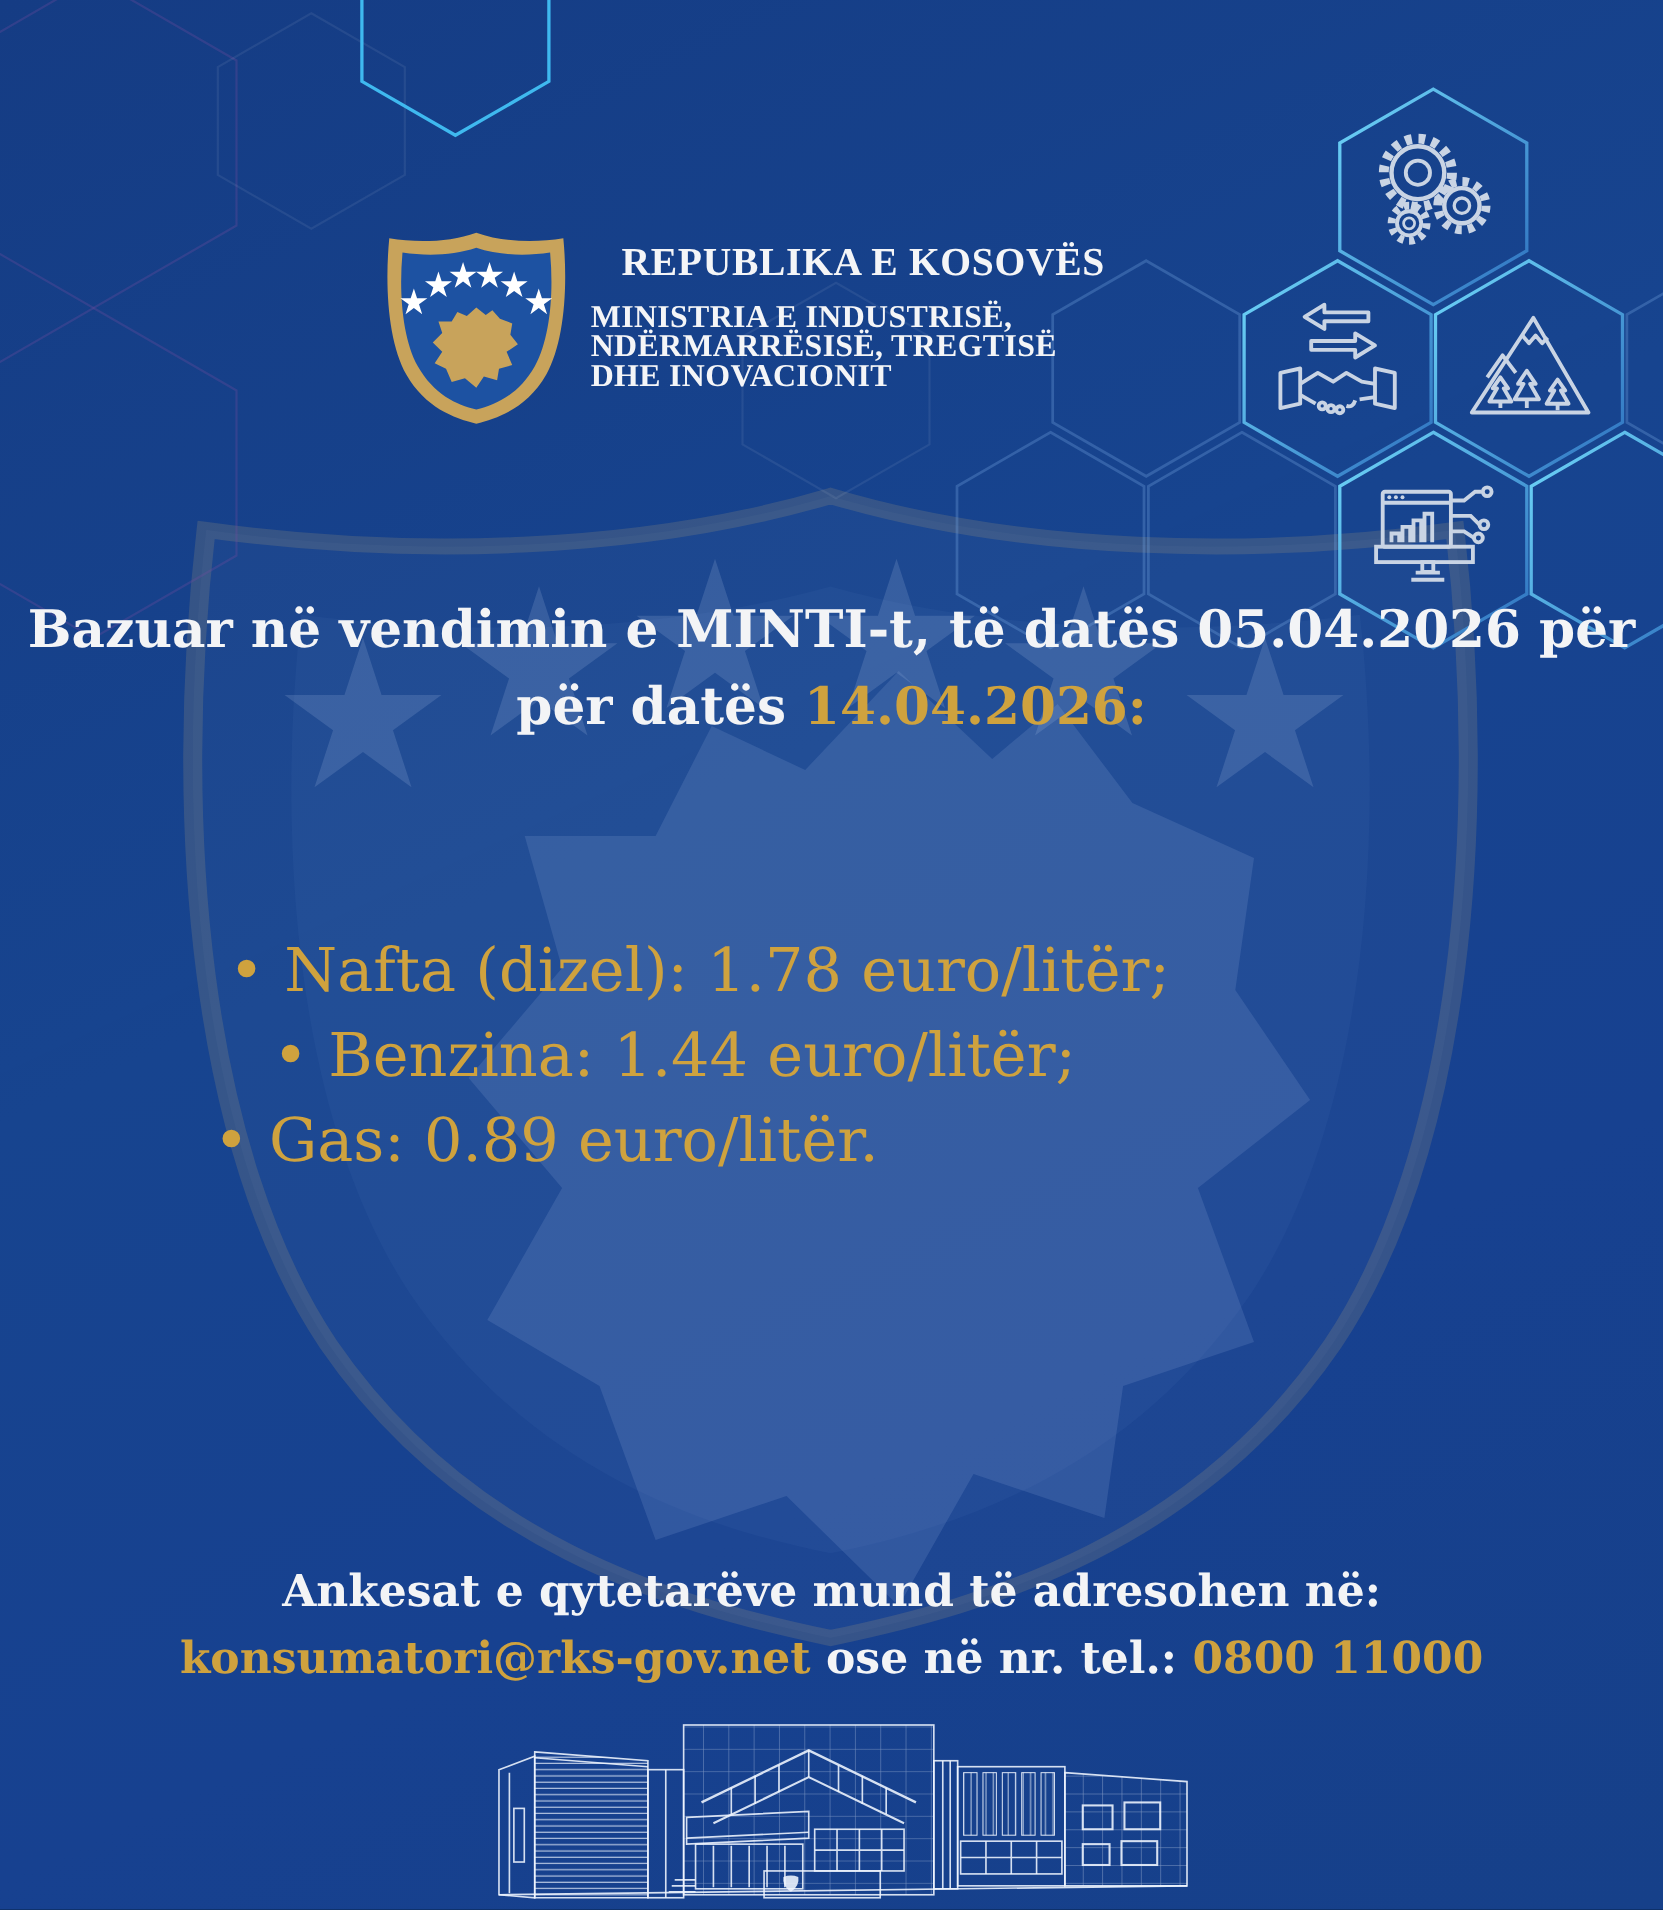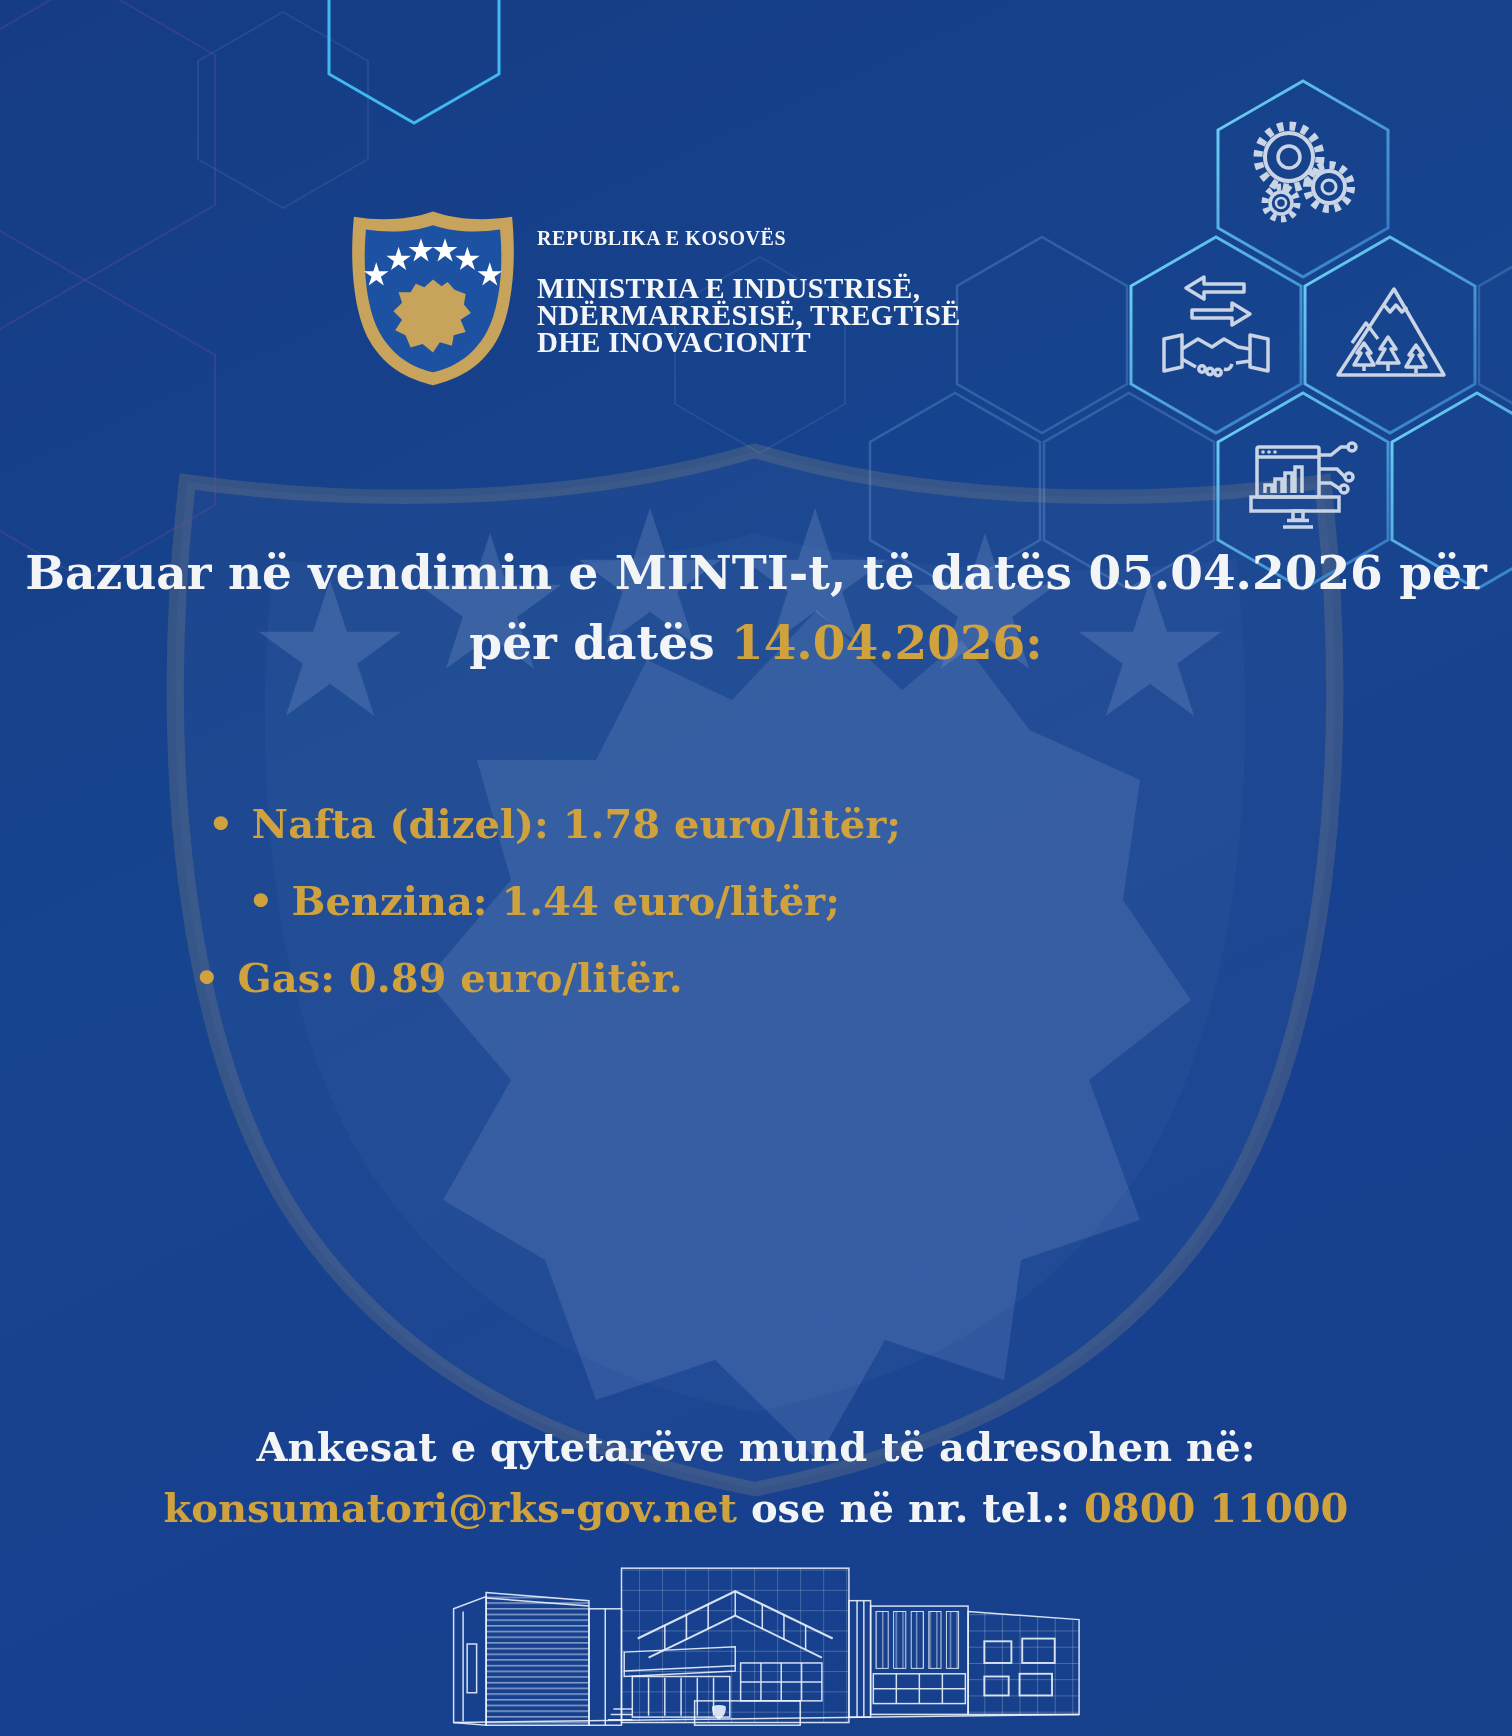--- a/index.html
+++ b/index.html
@@ -20,7 +20,7 @@
   .ministry{left:537px;top:221px;color:#f4f5f7;}
   .republic-title{
     font-family:"Liberation Serif",serif;
-    font-weight:bold;font-size:20px;letter-spacing:0.6px;line-height:34px;
+    font-weight:bold;font-size:36px;letter-spacing:0.6px;line-height:34px;margin-left:28px;
   }
   .ministry-lines{
     margin-top:20px;

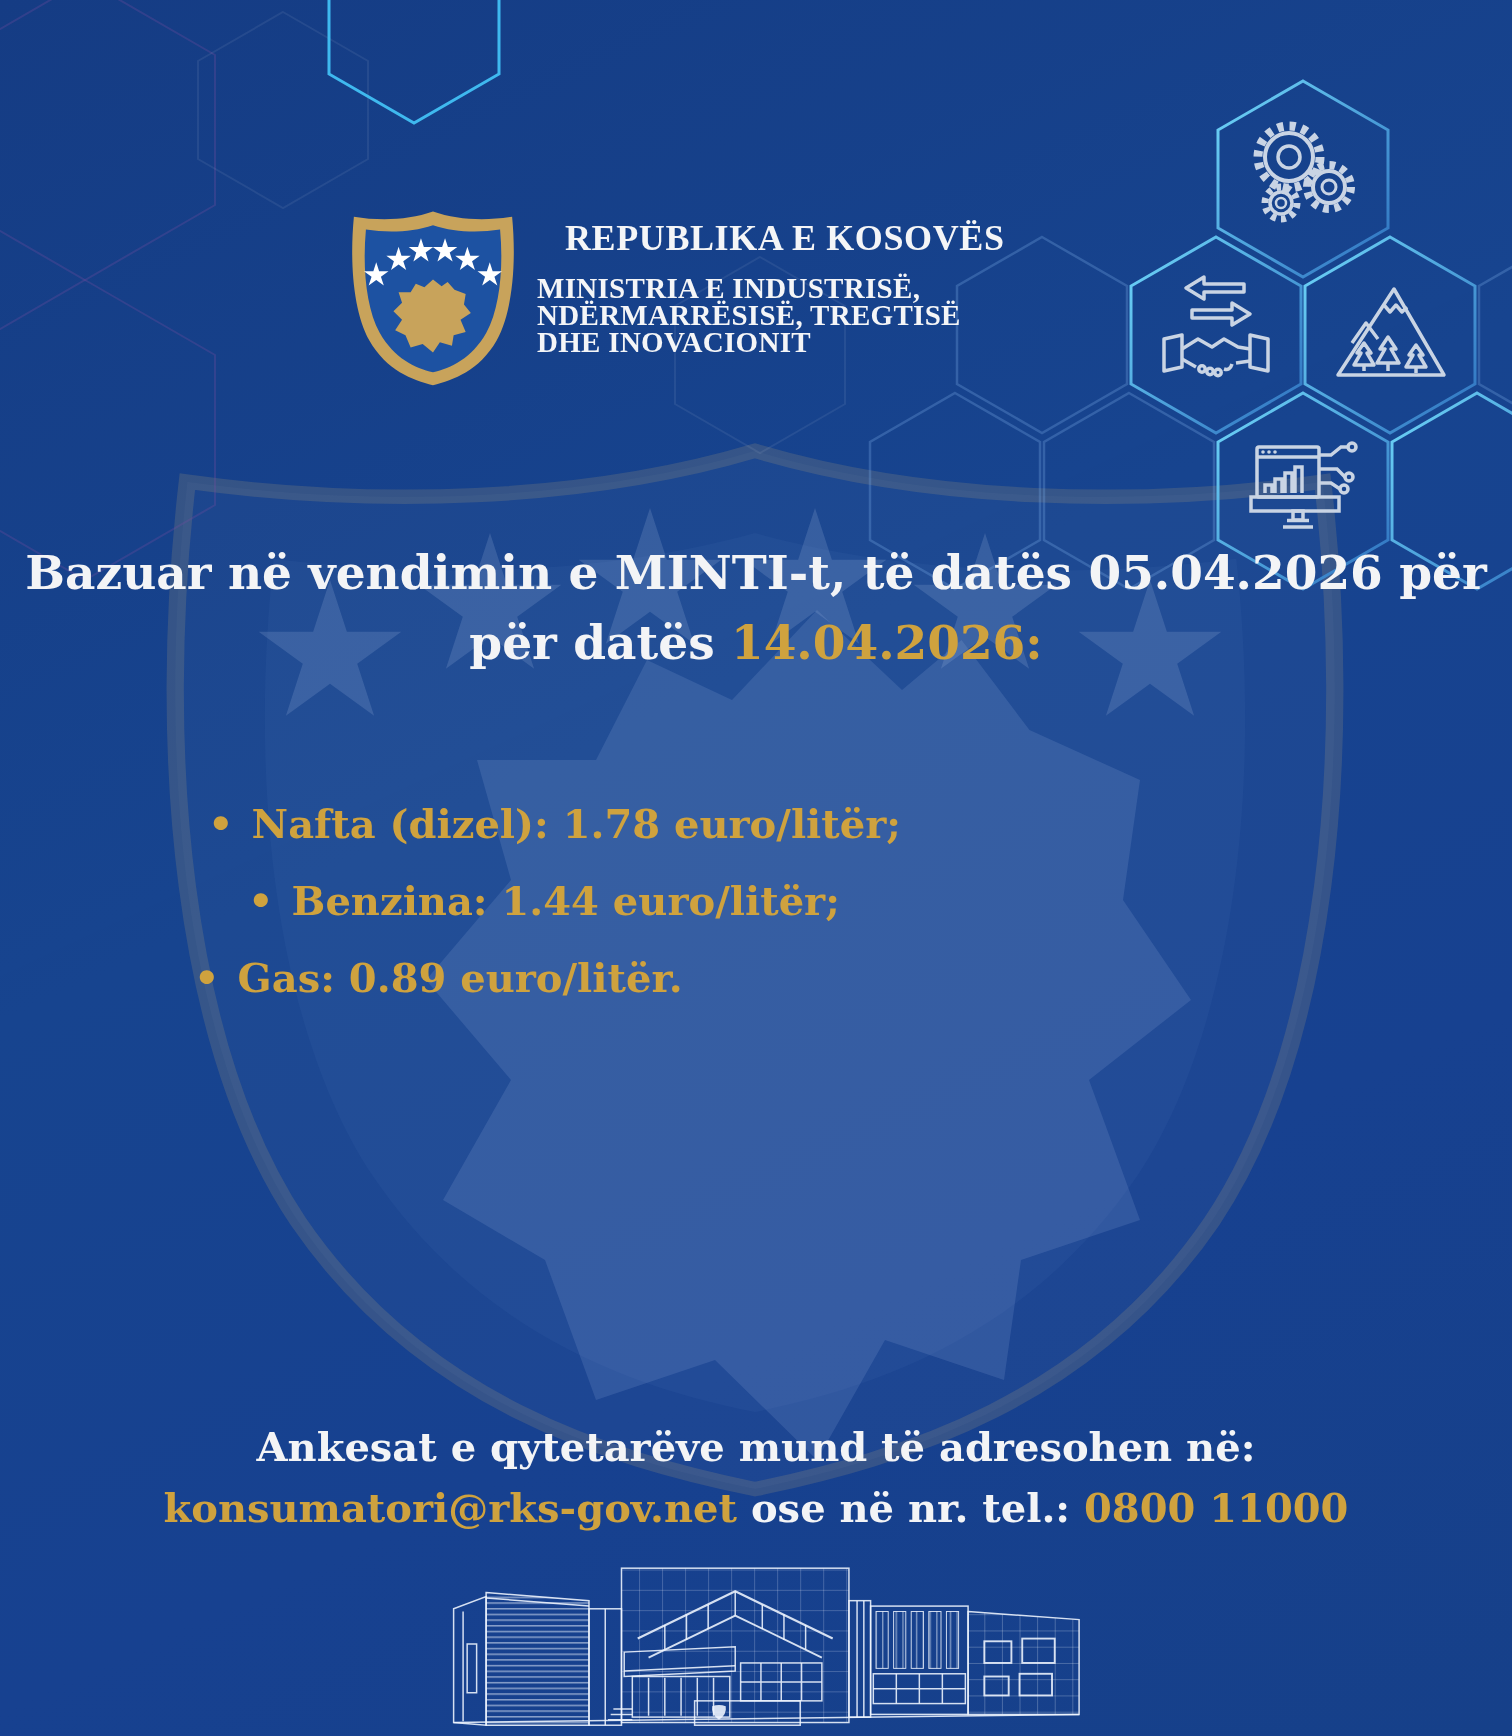--- a/index.html
+++ b/index.html
@@ -37,7 +37,7 @@
   .gold{color:#cfa23e;}
 
   
-  .prices{left:190px;top:785px;color:#cfa23e;font-weight:bold;font-size:40px;line-height:77px;}
+  .prices{left:190px;top:844px;color:#cfa23e;font-weight:normal;font-size:55px;line-height:77px;}
   .price-row{white-space:nowrap;}
   .price-row .bullet{margin-right:18px;}
   .indent-0{margin-left:18px;}

